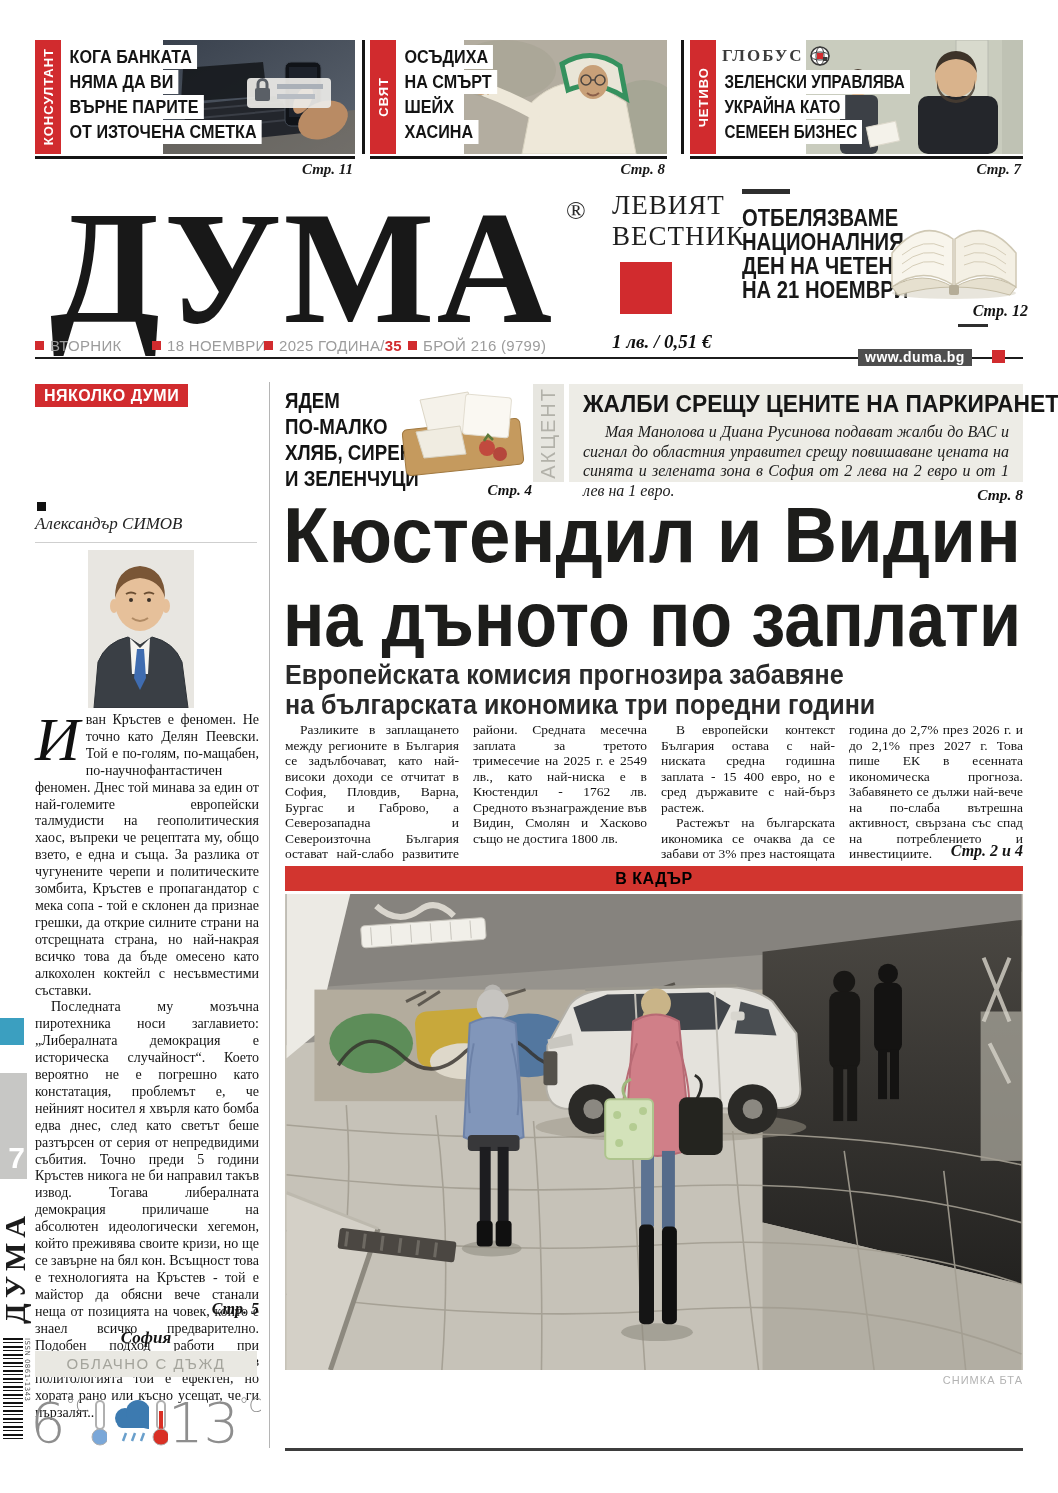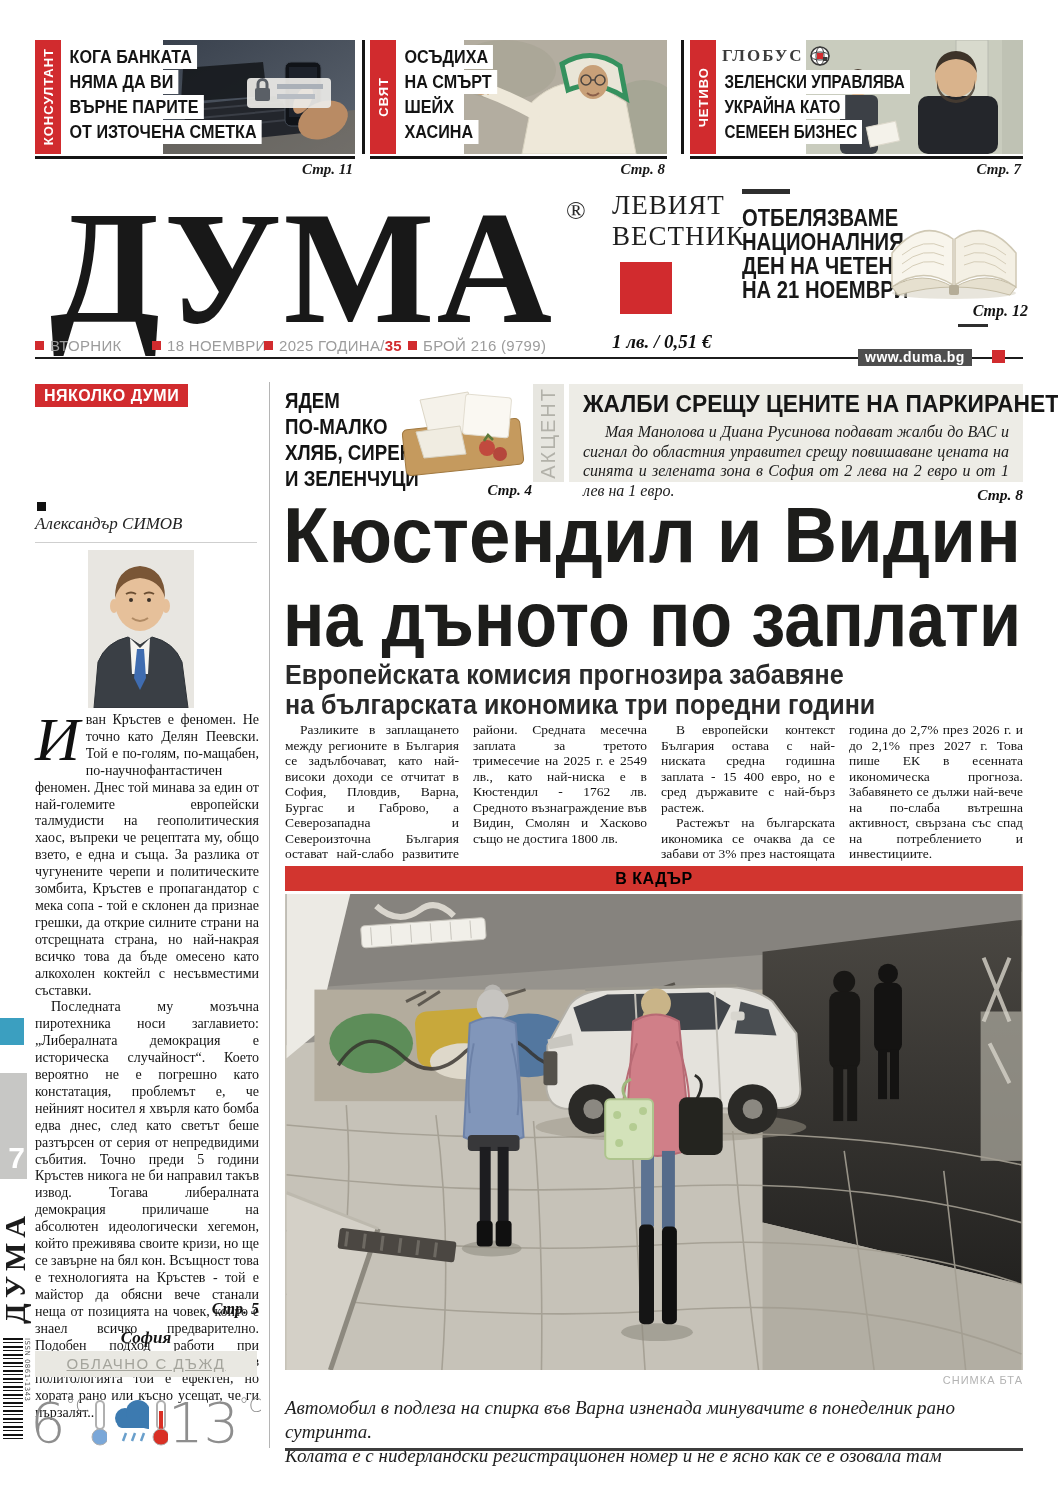--- a/index.html
+++ b/index.html
@@ -381,6 +381,7 @@
     <p>В европейски контекст България остава с най-ниската средна годишна заплата - 15 400 евро, но е сред държавите с най-бърз растеж.</p>
     <p>Растежът на българската икономика се очаква да се забави от 3% през настоящата година до 2,7% през 2026 г. и до 2,1% през 2027 г. Това пише ЕК в есенната икономическа прогноза. Забавянето се дължи най-вече на по-слаба вътрешна активност, свързана със спад на потреблението и инвестициите.</p>
   </div>
+  <div class="abs leadref">Стр. 2 и 4</div>
 
   <div class="abs kadr">В КАДЪР</div>
   <div class="abs photo">

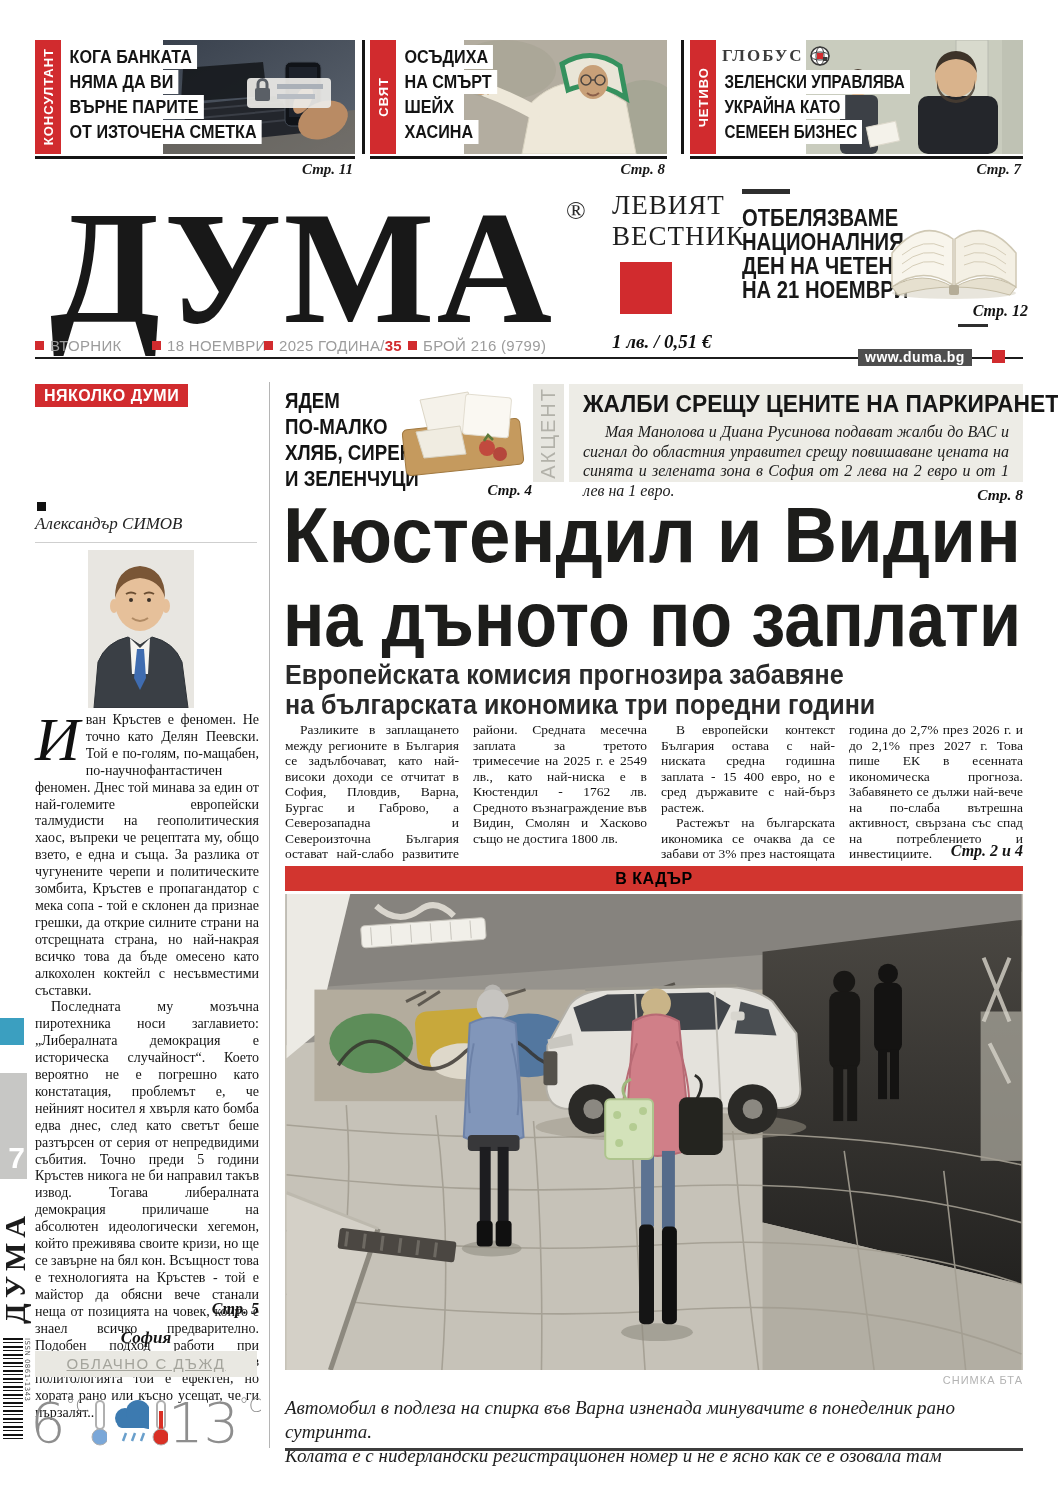--- a/index.html
+++ b/index.html
@@ -63,7 +63,7 @@
   
   .wcity{left:35px;top:1328px;width:222px;text-align:center;font:italic bold 17px "Liberation Serif",serif;}
   .wbar{left:35px;top:1351px;width:222px;height:26px;background:#e9e8e2;color:#a4a49c;
-        font:15px/26px "Liberation Sans",sans-serif;text-align:center;letter-spacing:1.5px;text-decoration:underline;}
+        font:15px/26px "Liberation Sans",sans-serif;text-align:center;letter-spacing:1.5px;}
   .wrow{left:30px;top:1384px;width:232px;height:76px;display:flex;align-items:center;justify-content:space-between;}
   .wnum{font:200 56px "DejaVu Sans",sans-serif;color:#8e8e8e;}
   .wdeg{font:200 19px "DejaVu Sans",sans-serif;color:#8e8e8e;vertical-align:30px;}

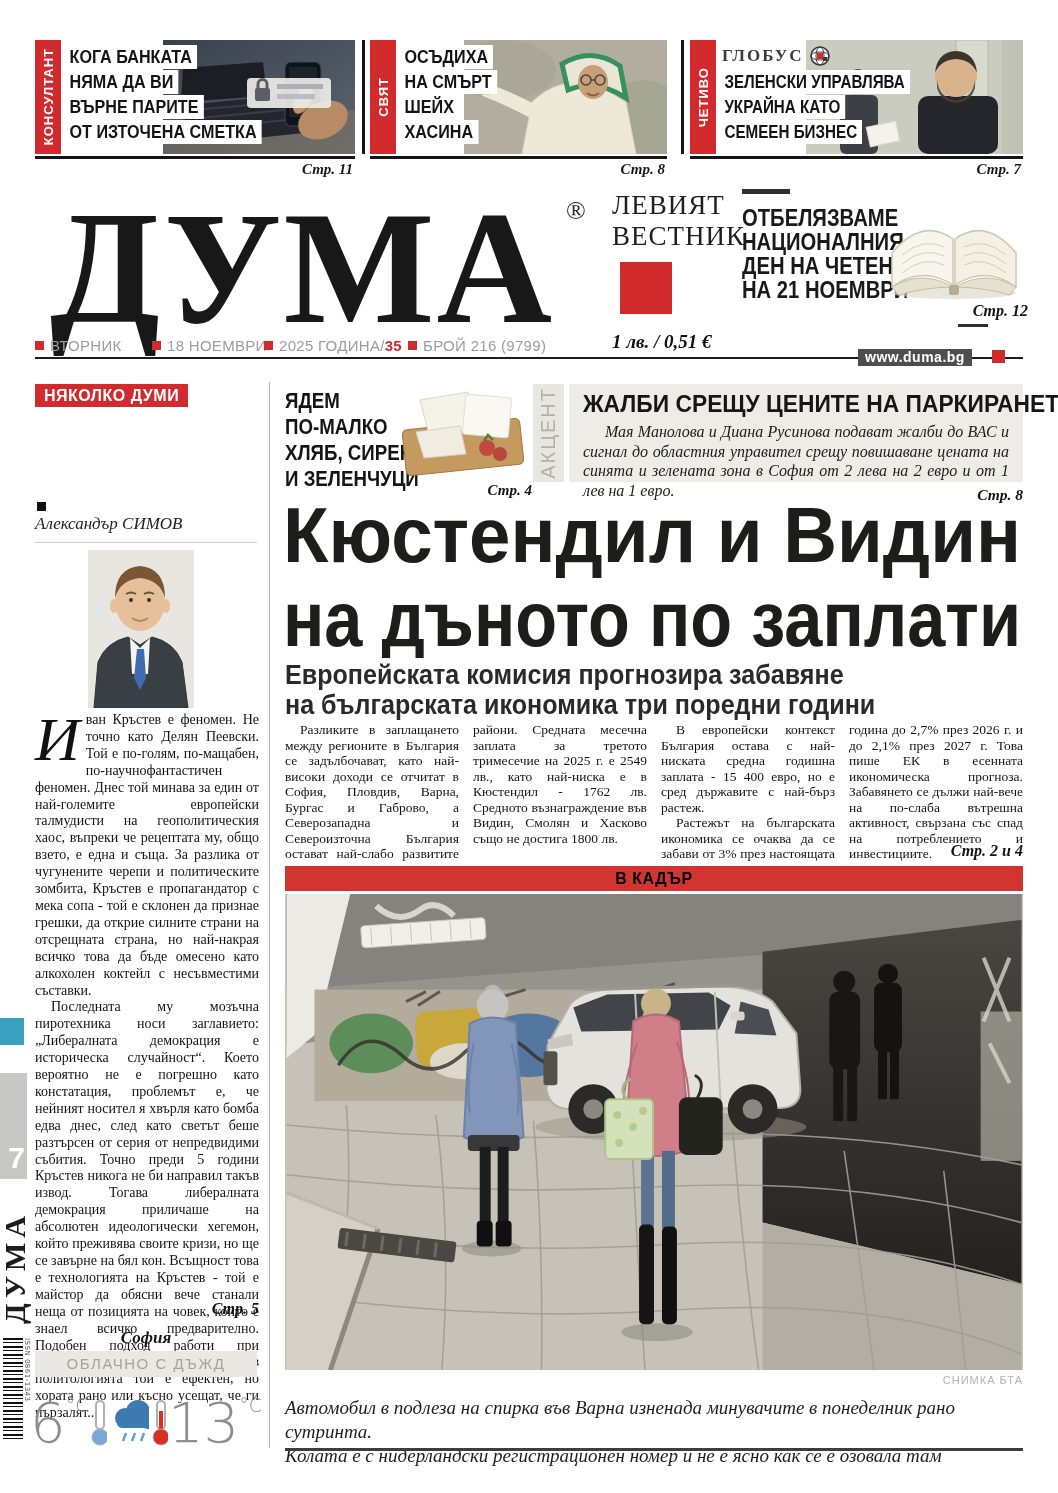--- a/index.html
+++ b/index.html
@@ -494,10 +494,6 @@
     </svg>
   </div>
   <div class="abs credit">СНИМКА БТА</div>
-  <div class="abs caption">
-    <div>Автомобил в подлеза на спирка във Варна изненада минувачите в понеделник рано сутринта.</div>
-    <div>Колата е с нидерландски регистрационен номер и не е ясно как се е озовала там</div>
-  </div>
   <div class="abs brule"></div>
 
 </div>

